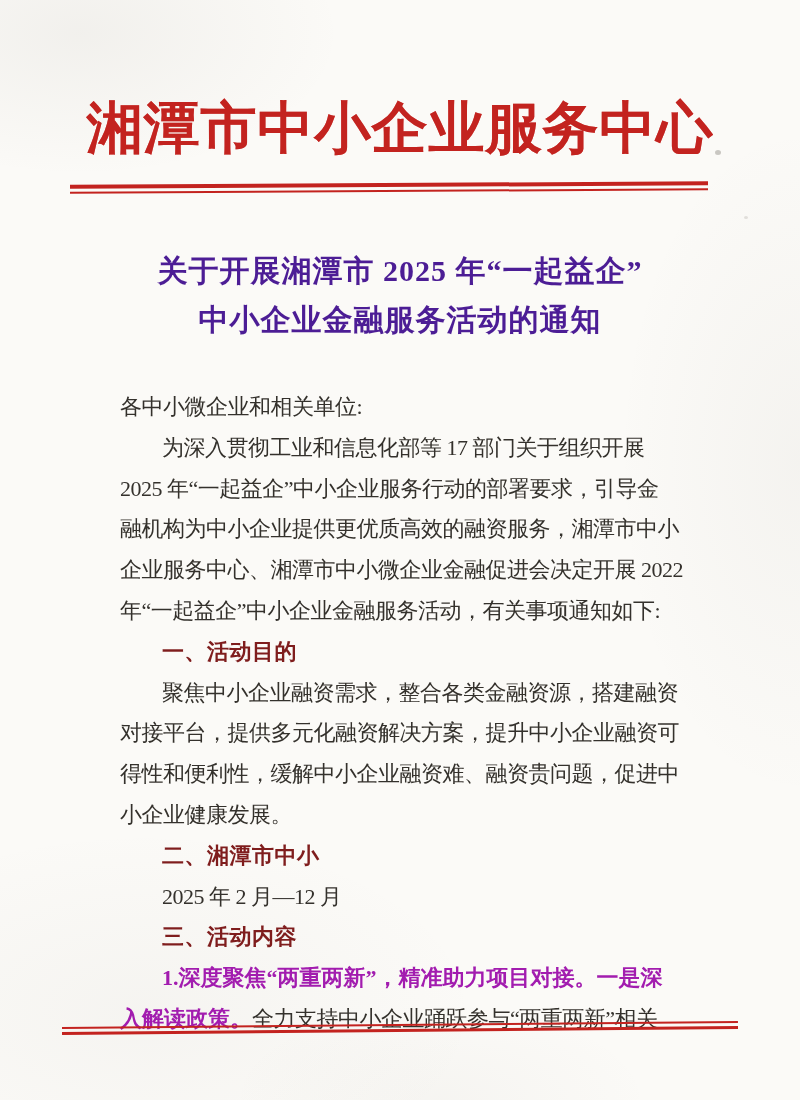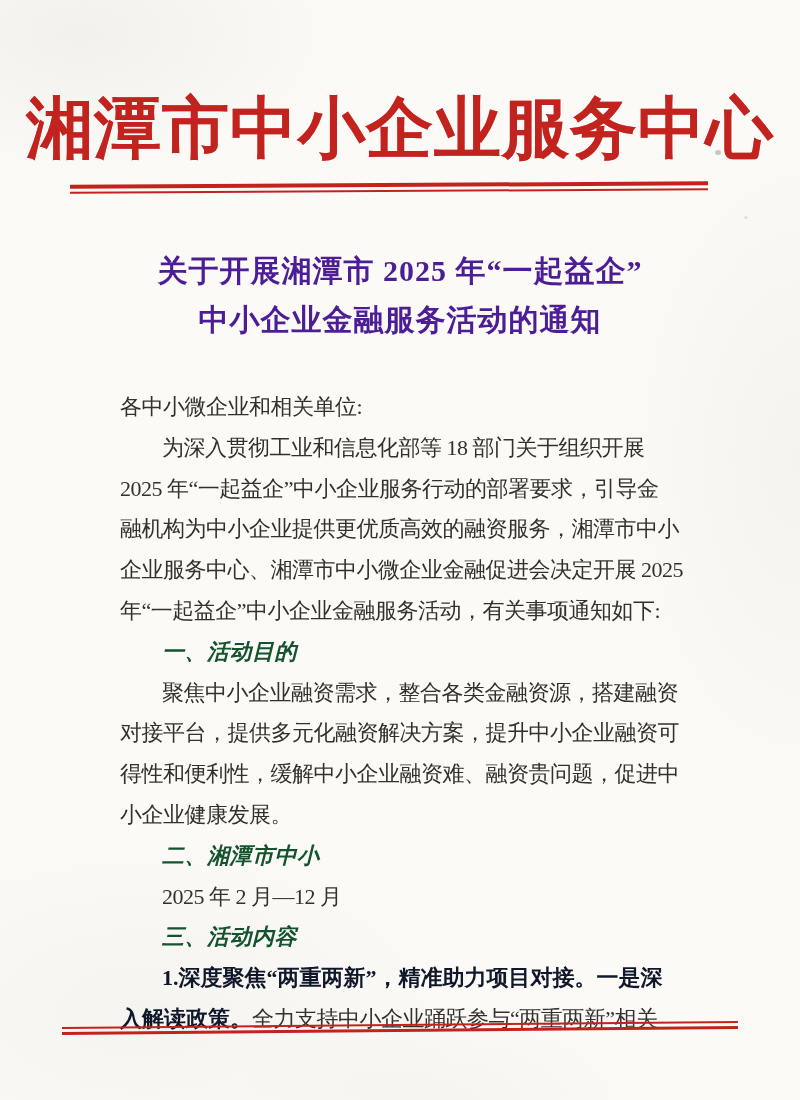--- a/index.html
+++ b/index.html
@@ -36,7 +36,7 @@
   .letterhead{
     position:absolute;top:88px;left:0;width:100%;
     text-align:center;
-    font-size:67px;line-height:80px;
+    font-size:56px;line-height:80px;
     font-weight:700;
     letter-spacing:1px;
     color:#c3231f;

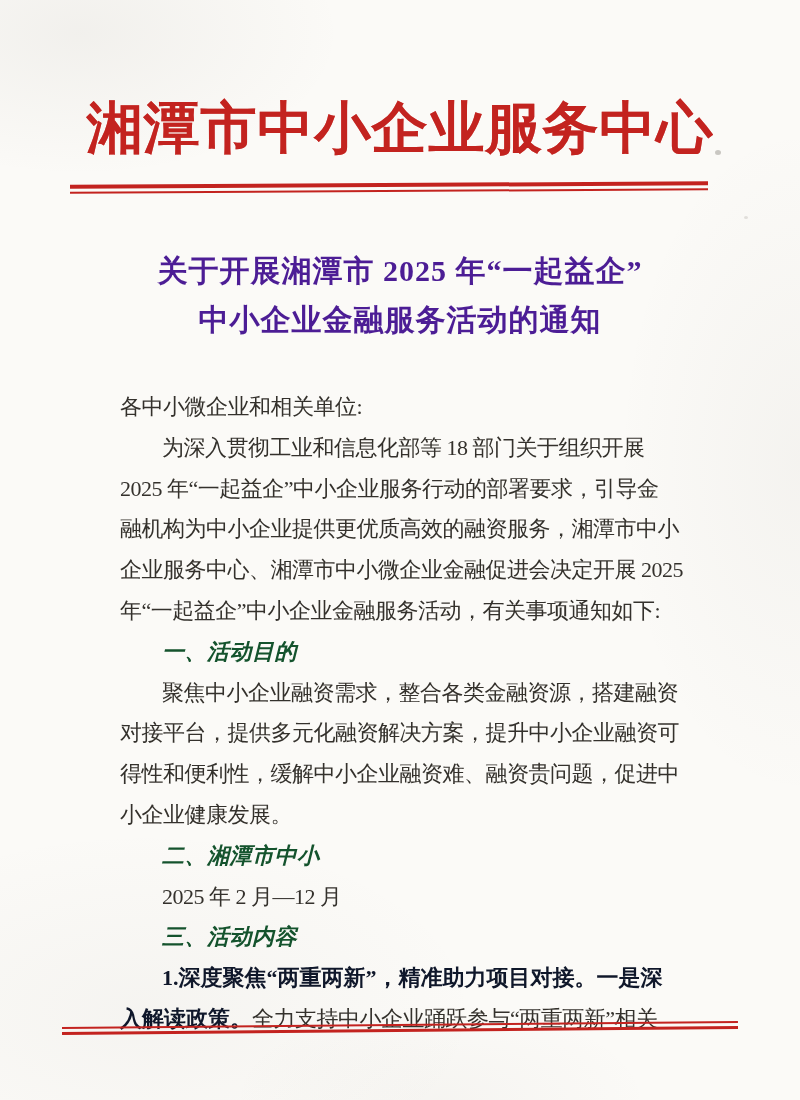--- a/index.html
+++ b/index.html
@@ -110,7 +110,7 @@
   <div class="doc-body">
     <div class="line">各中小微企业和相关单位:</div>
 
-    <div class="line indent">为深入贯彻工业和信息化部等 18 部门关于组织开展</div>
+    <div class="line indent">为深入贯彻工业和信息化部等 17 部门关于组织开展</div>
     <div class="line">2025 年“一起益企”中小企业服务行动的部署要求，引导金</div>
     <div class="line">融机构为中小企业提供更优质高效的融资服务，湘潭市中小</div>
     <div class="line">企业服务中心、湘潭市中小微企业金融促进会决定开展 2025</div>

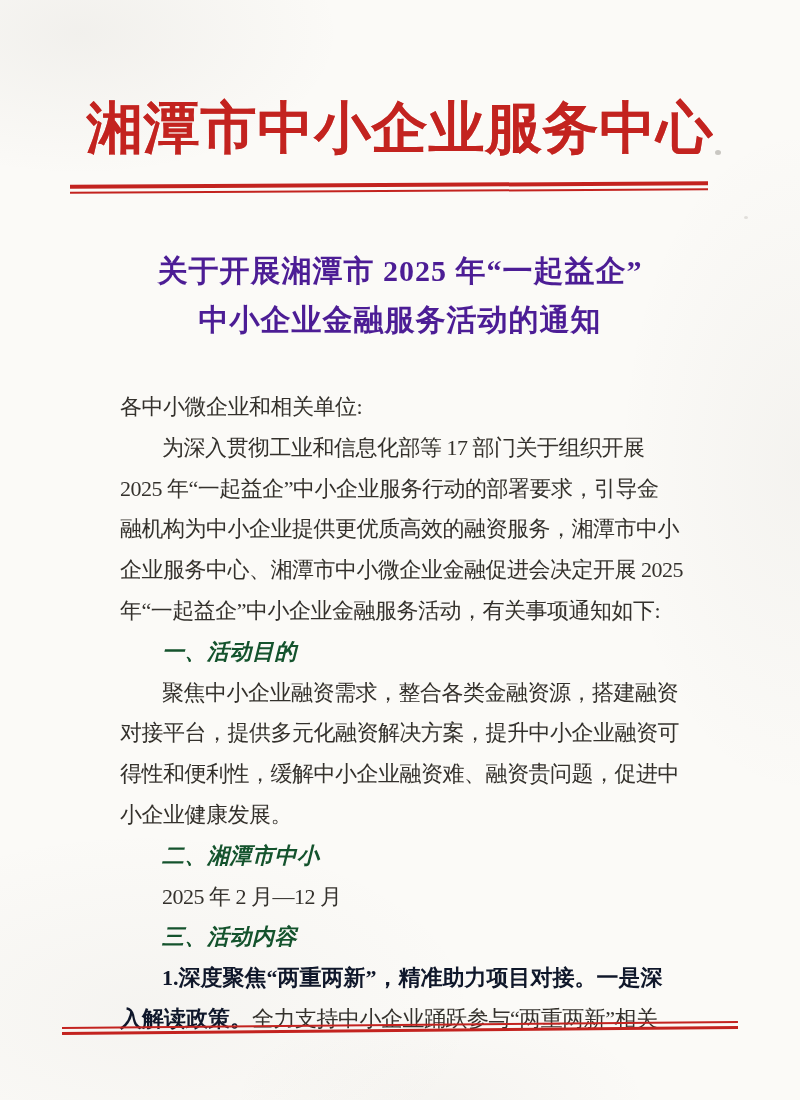--- a/index.html
+++ b/index.html
@@ -113,7 +113,7 @@
     <div class="line indent">为深入贯彻工业和信息化部等 17 部门关于组织开展</div>
     <div class="line">2025 年“一起益企”中小企业服务行动的部署要求，引导金</div>
     <div class="line">融机构为中小企业提供更优质高效的融资服务，湘潭市中小</div>
-    <div class="line">企业服务中心、湘潭市中小微企业金融促进会决定开展 2025</div>
+    <div class="line">企业服务中心、湘潭市中小微企业金融促进会决定开展 2022</div>
     <div class="line">年“一起益企”中小企业金融服务活动，有关事项通知如下:</div>
 
     <div class="line indent hd">一、活动目的</div>

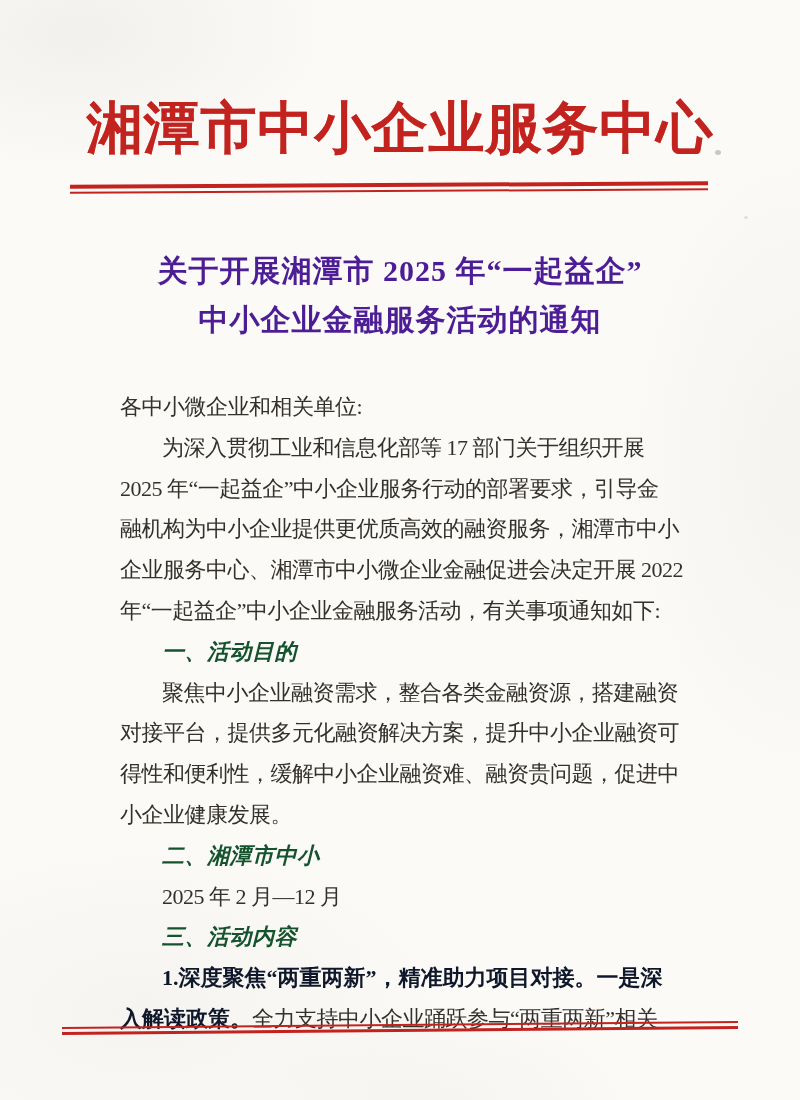--- a/index.html
+++ b/index.html
@@ -80,9 +80,8 @@
   .hd{
     font-family:"Liberation Sans", sans-serif;
     font-weight:700;
-    color:#14532d;
+    color:#7f1d1d;
     letter-spacing:0.5px;
-    font-style:italic;
   }
   .b{
     font-weight:700;

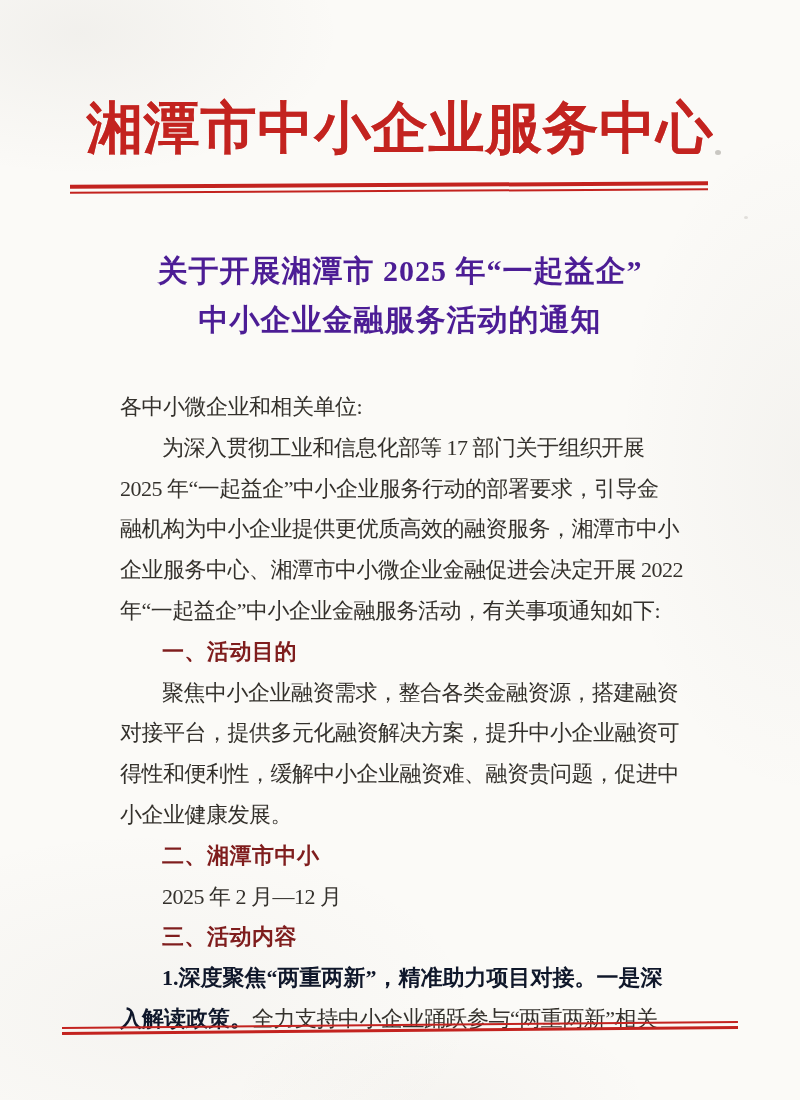--- a/index.html
+++ b/index.html
@@ -85,7 +85,7 @@
   }
   .b{
     font-weight:700;
-    color:#0f172a;
+    color:#a21caf;
     letter-spacing:0px;
   }
 </style>

